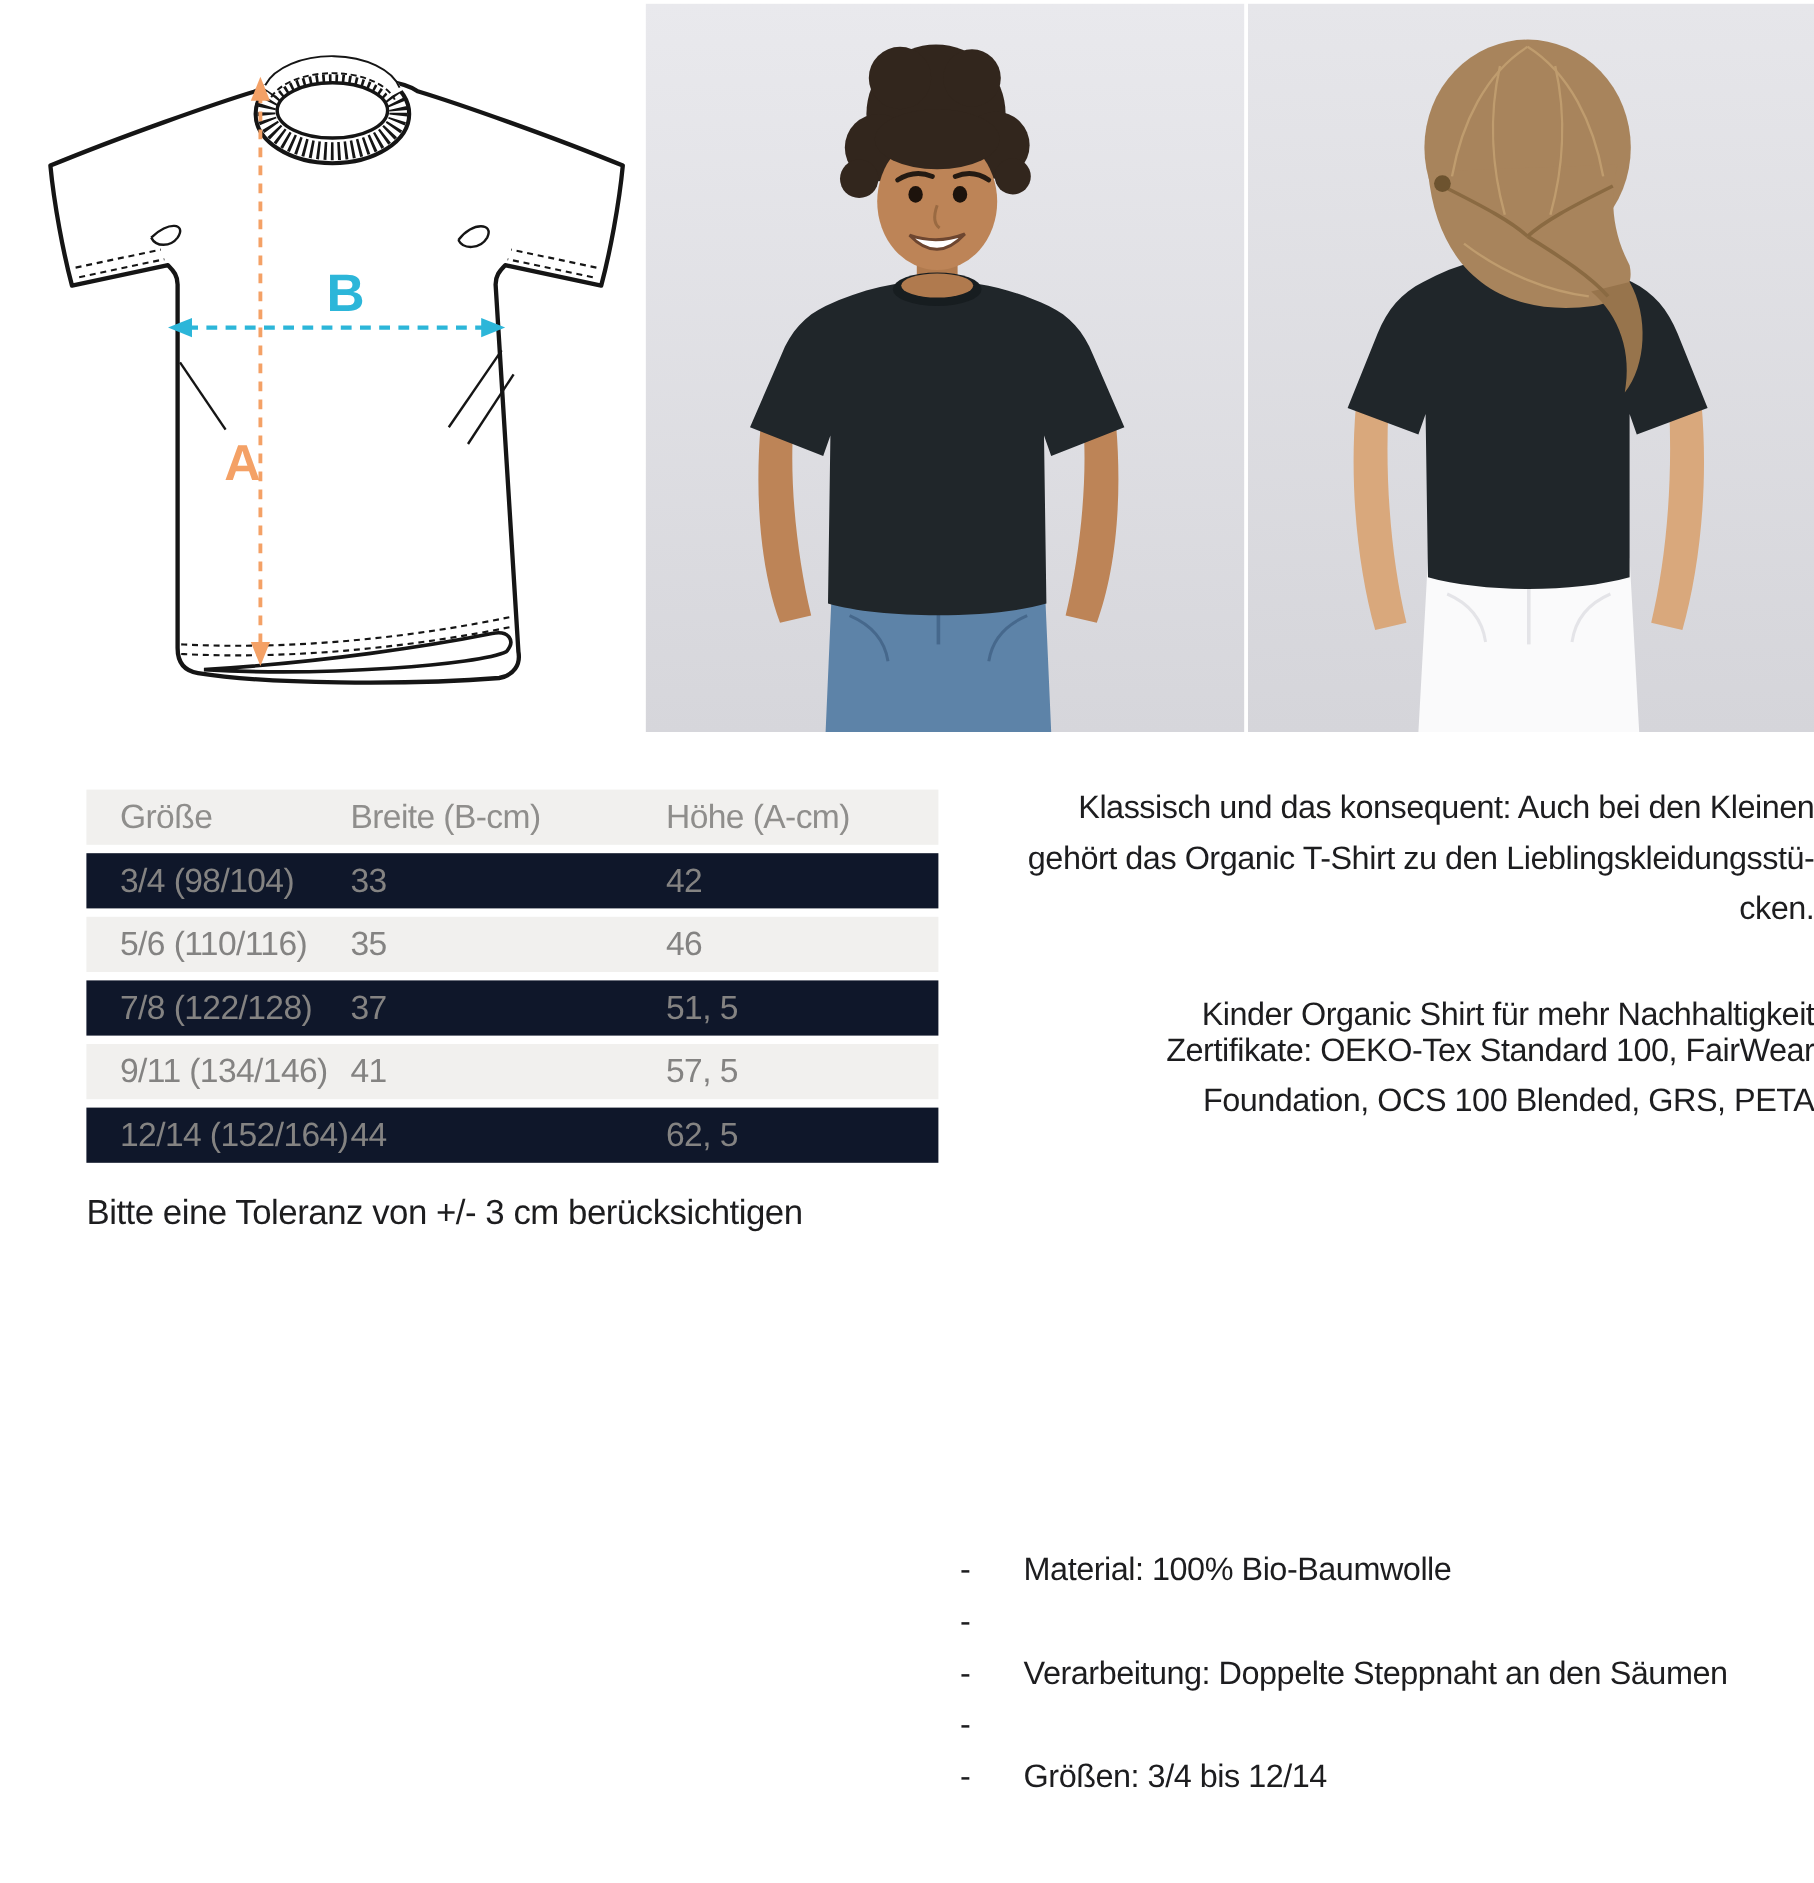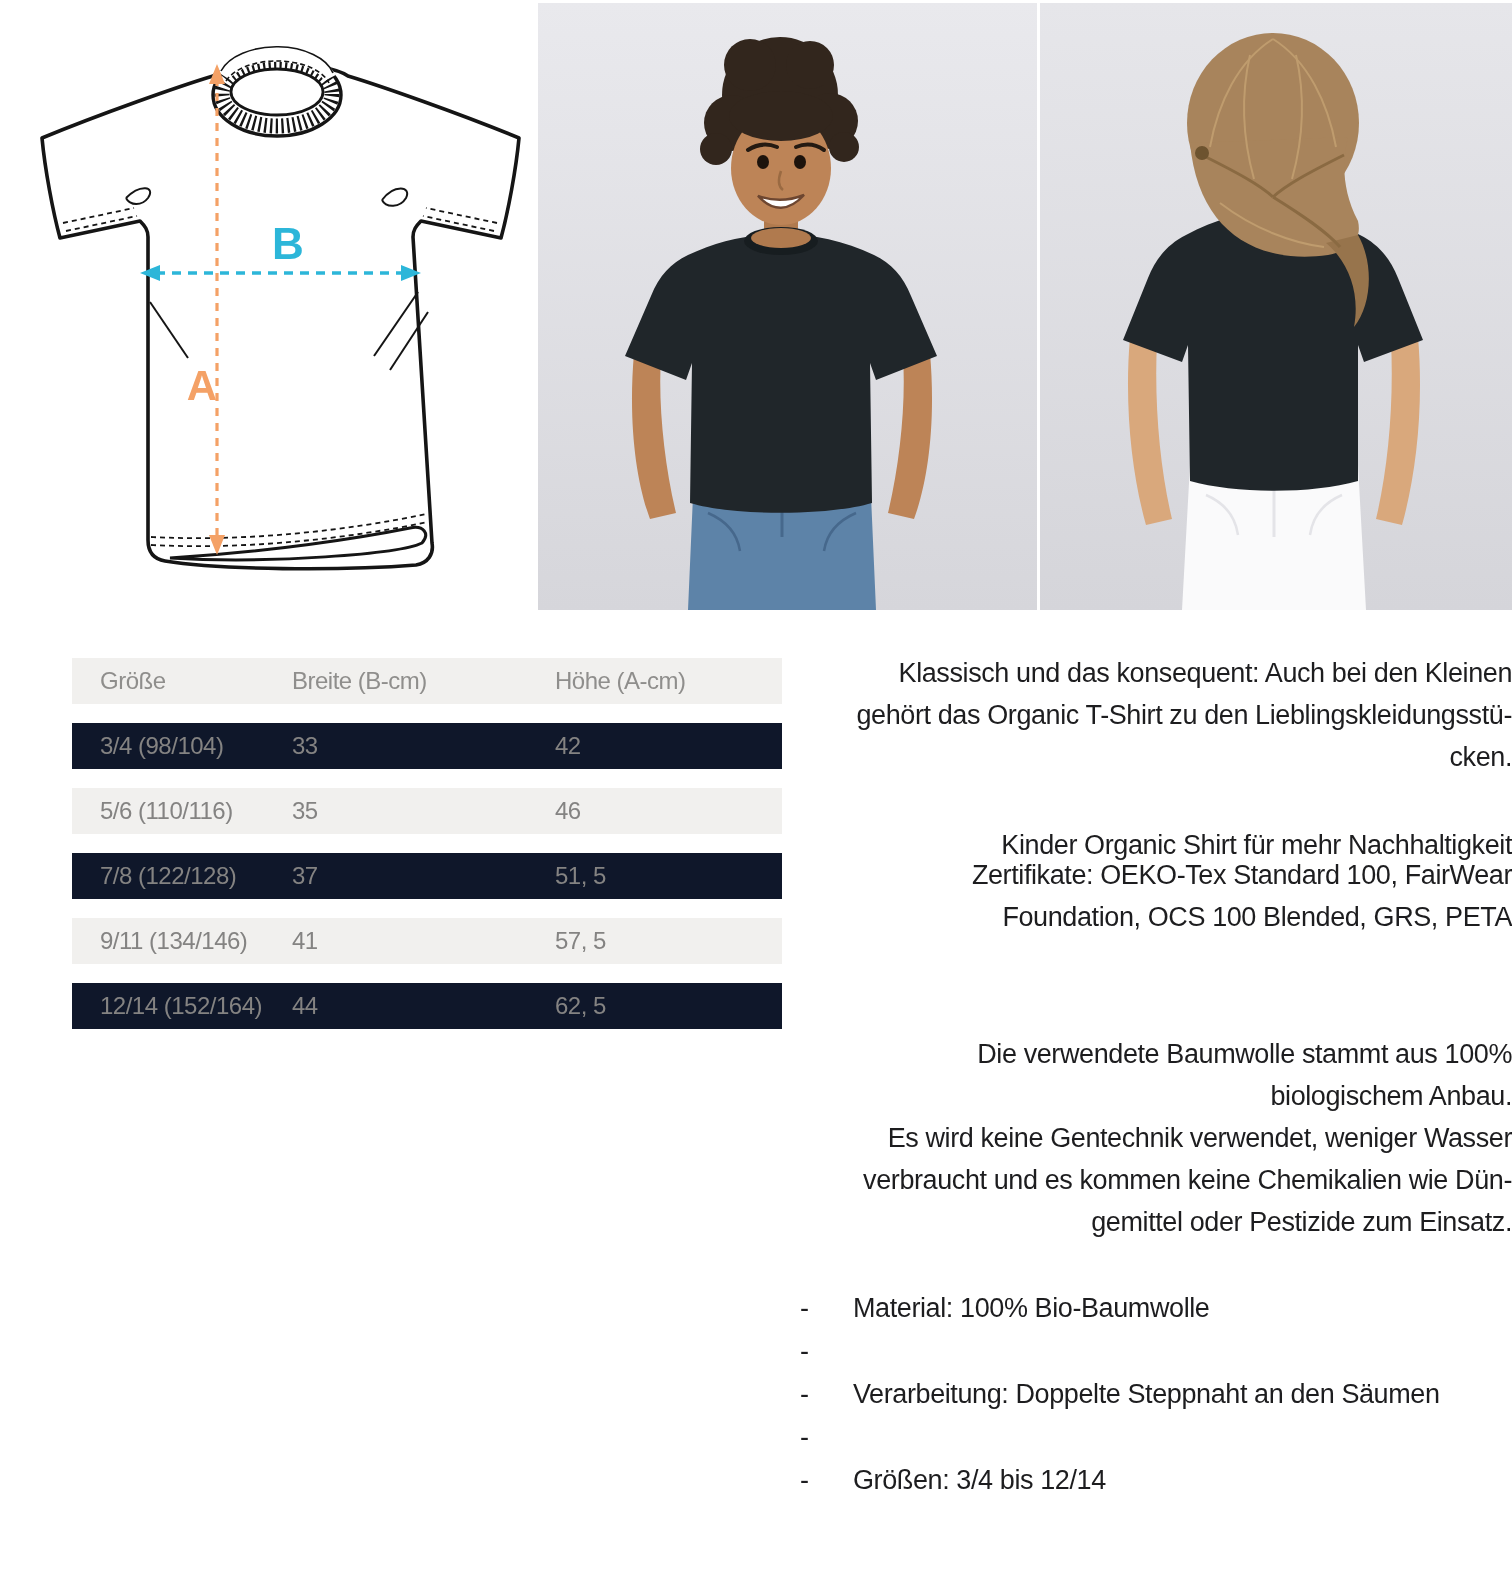--- a/index.html
+++ b/index.html
@@ -22,8 +22,8 @@
   .size-table { position:absolute; left:72px; top:658px; width:710px; }
   .trow {
     display:grid; grid-template-columns:192px 263px auto;
-    align-items:center; height:46px; margin-bottom:19px;
-    padding-left:28px; font-size:24px; letter-spacing:-0.5px;
+    align-items:center; height:46px; margin-bottom:7px;
+    padding-left:28px; font-size:28px; letter-spacing:-0.5px;
     color:#848382; white-space:nowrap; background:#f1f0ee;
   }
   .trow.alt { background:#0f172a; }

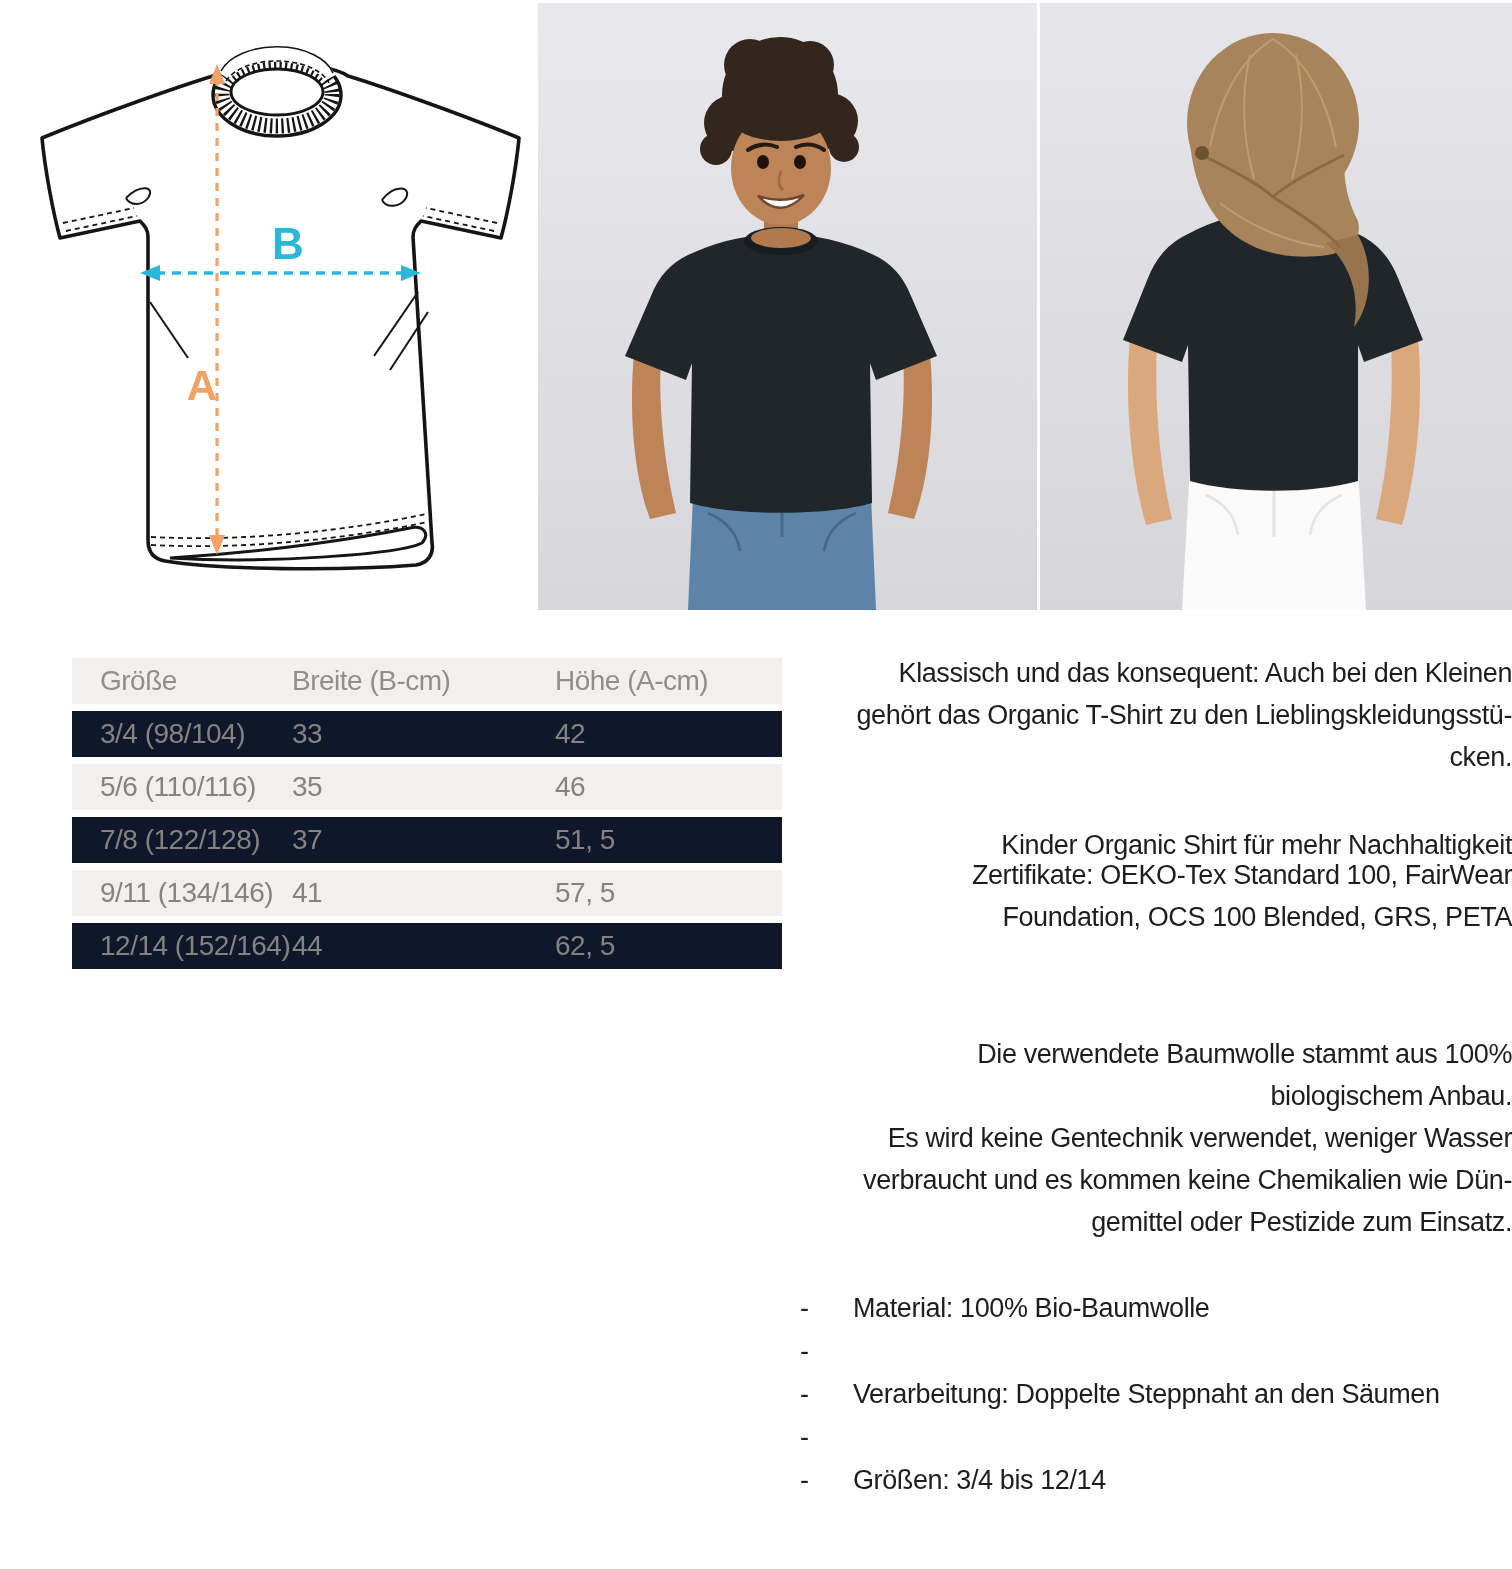--- a/index.html
+++ b/index.html
@@ -275,6 +275,7 @@
     </div>
   </div>
 
+  <div class="tolerance-note">Bitte eine Toleranz von +/- 3 cm berücksichtigen</div>
 
   <div class="desc-block desc-p1">Klassisch und das konsequent: Auch bei den Kleinen
 gehört das Organic T-Shirt zu den Lieblingskleidungsstü-

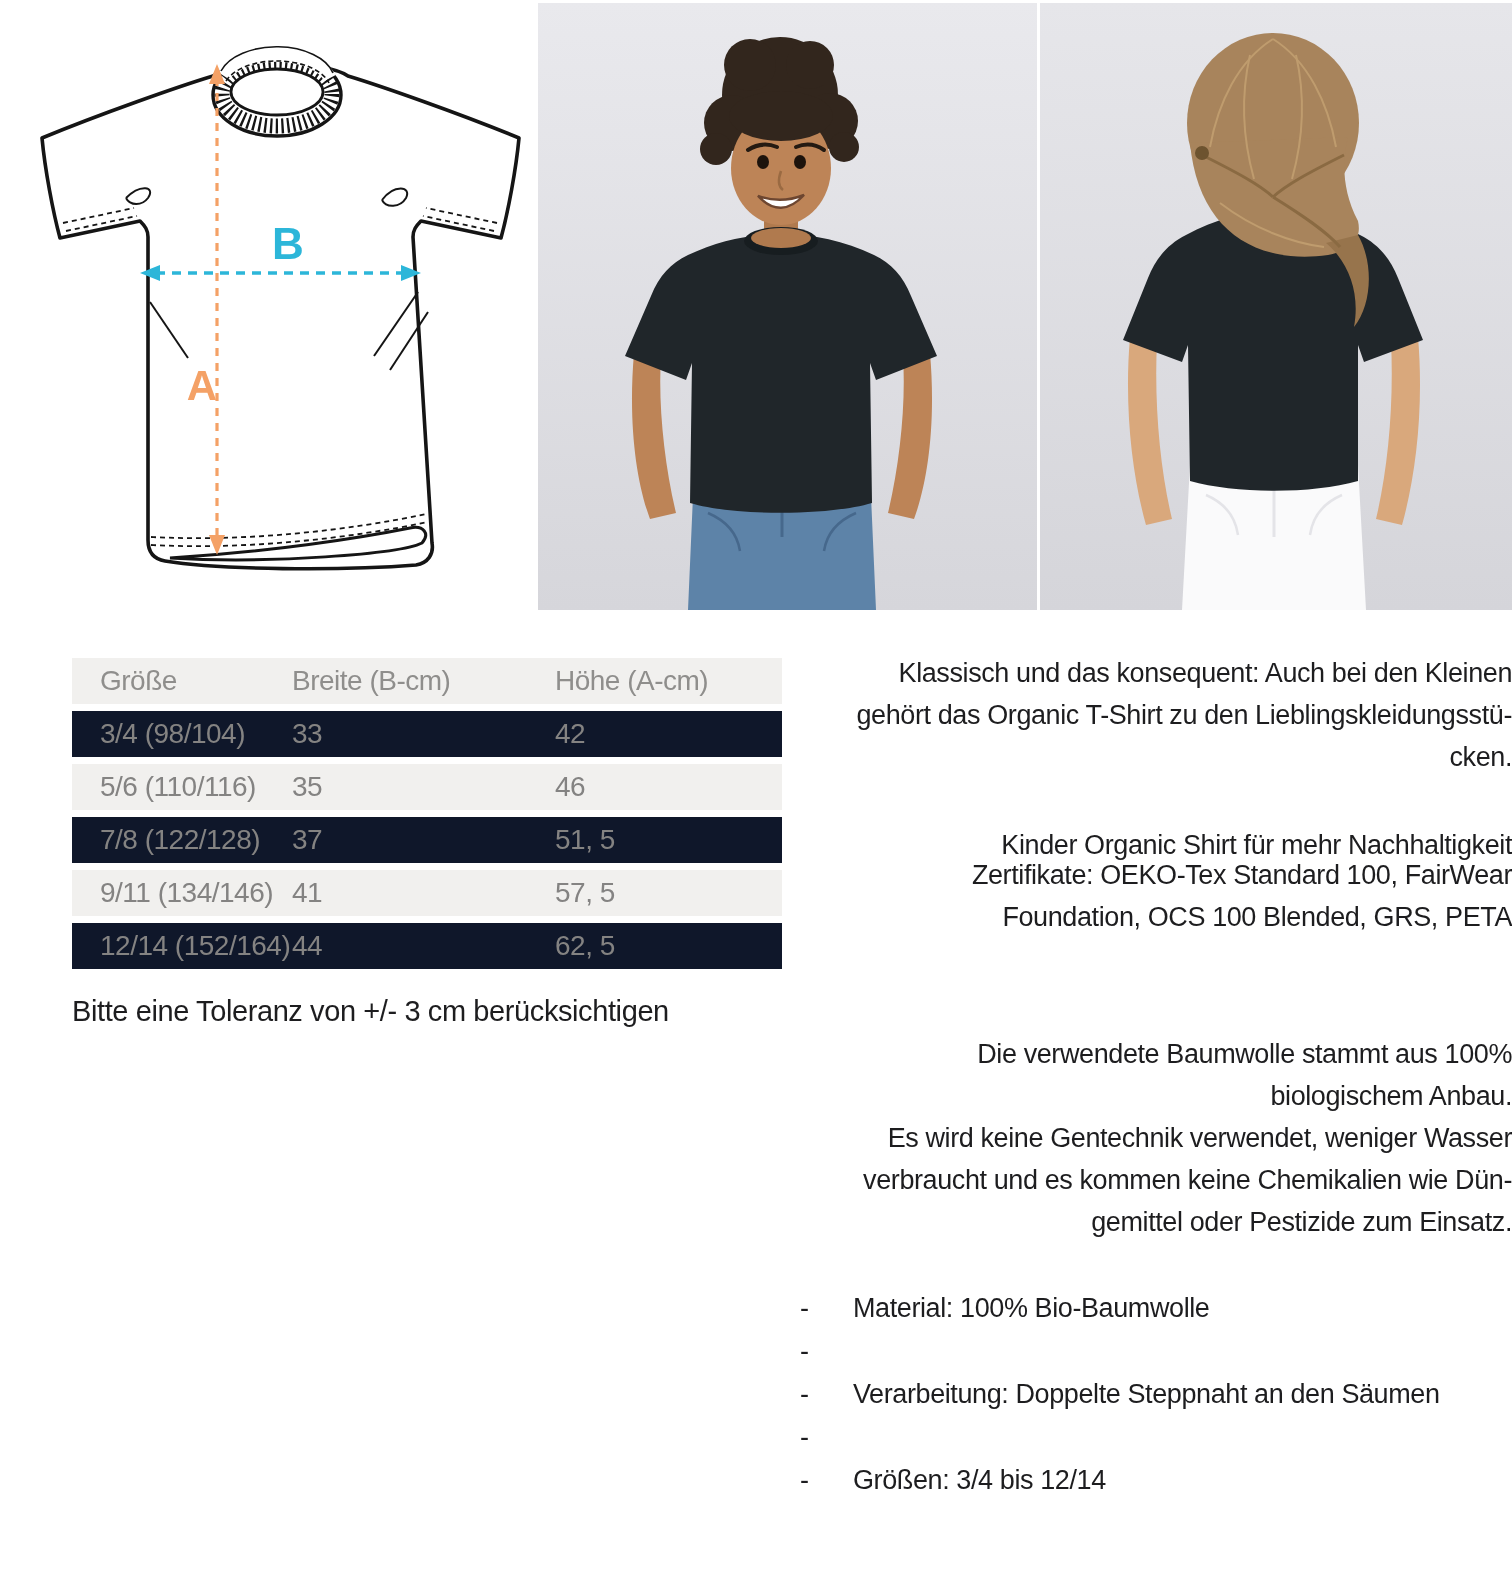--- a/index.html
+++ b/index.html
@@ -283,11 +283,6 @@
   <div class="desc-block desc-p2">Kinder Organic Shirt für mehr Nachhaltigkeit</div>
   <div class="desc-block desc-p3">Zertifikate: OEKO-Tex Standard 100, FairWear
 Foundation, OCS 100 Blended, GRS, PETA</div>
-  <div class="desc-block desc-p4">Die verwendete Baumwolle stammt aus 100%
-biologischem Anbau.
-Es wird keine Gentechnik verwendet, weniger Wasser
-verbraucht und es kommen keine Chemikalien wie Dün-
-gemittel oder Pestizide zum Einsatz.</div>
 
   <div class="bullet-list">
     <div class="bullet">

